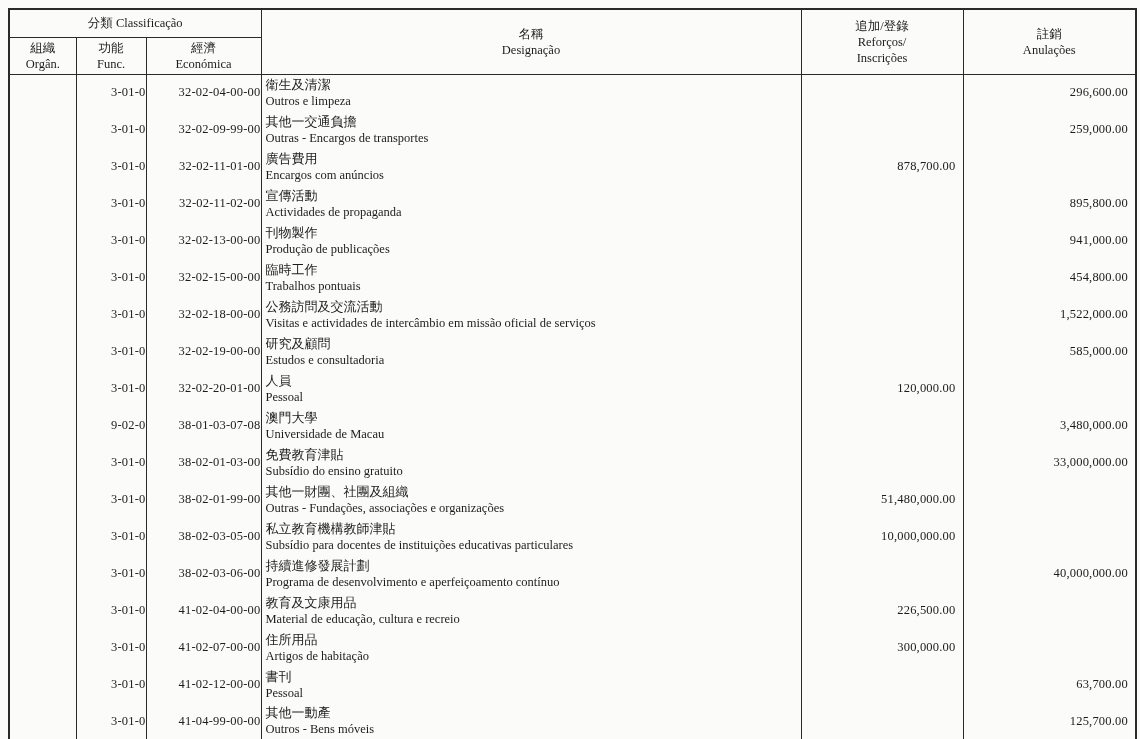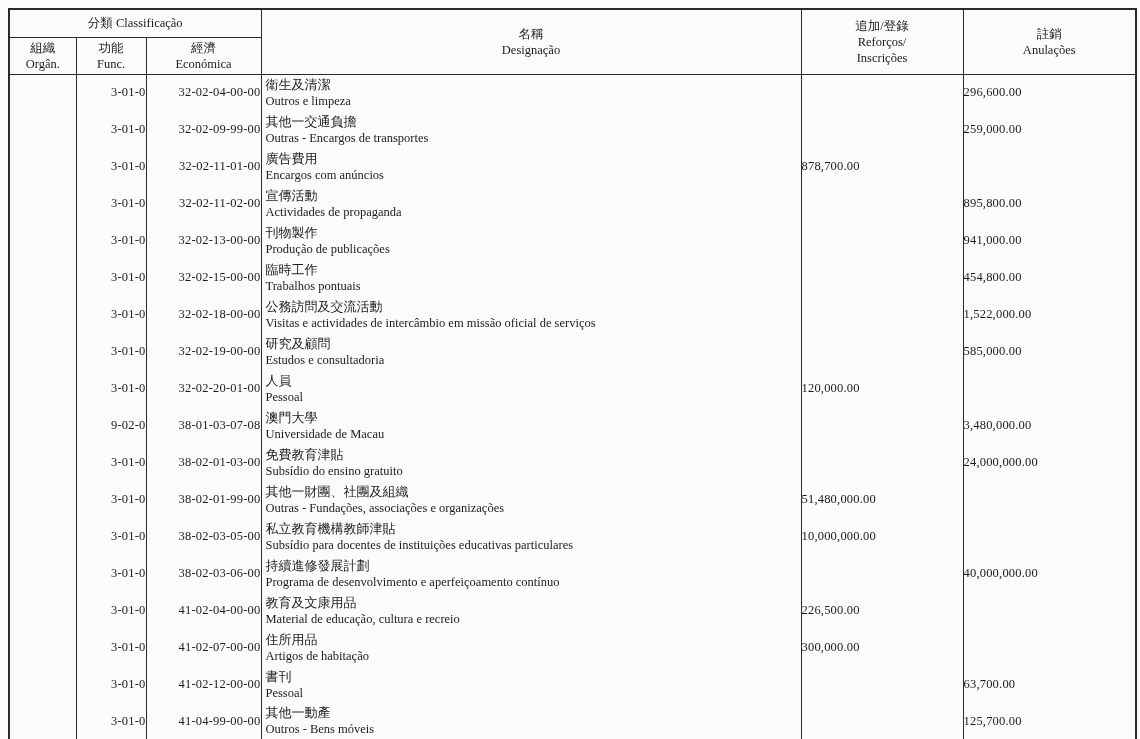--- a/index.html
+++ b/index.html
@@ -53,7 +53,8 @@
   .zh { font-size: 13px; line-height: 17px; }
   .pt { font-size: 12.5px; line-height: 17px; }
   td.amt {
-    padding-right: 23px;
+    text-align: right;
+    padding-right: 7px;
     letter-spacing: 0.2px;
   }
 </style>

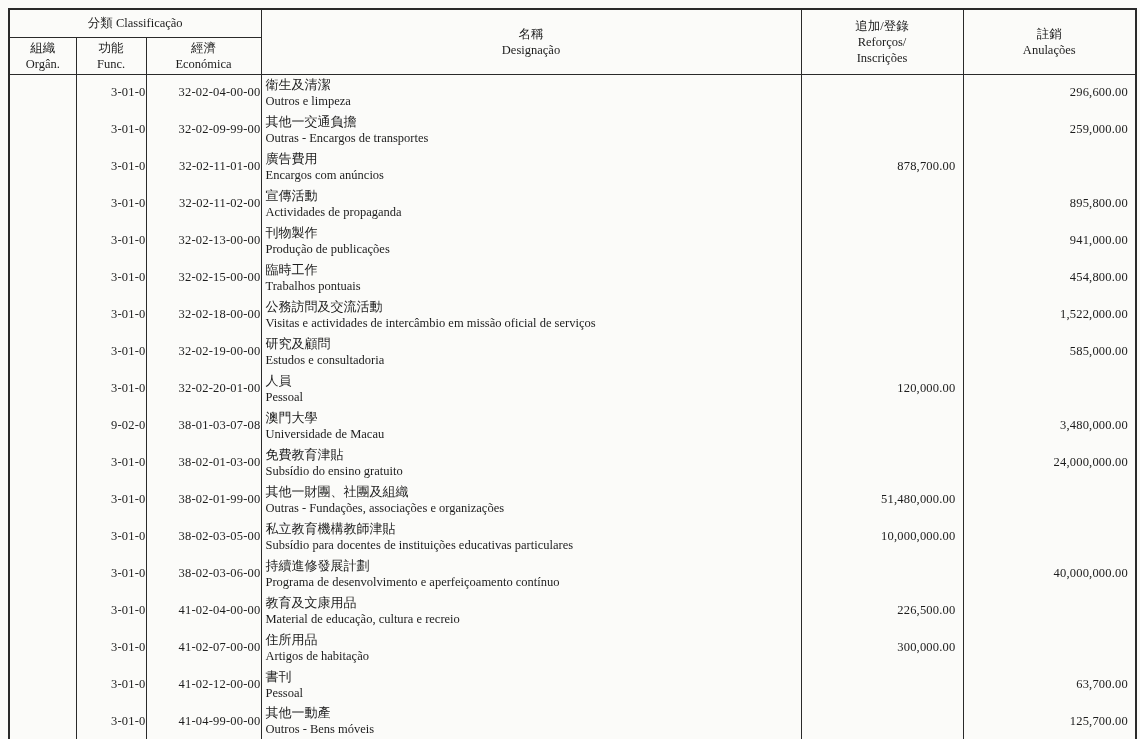--- a/index.html
+++ b/index.html
@@ -233,7 +233,7 @@
       <div class="pt">Subsídio do ensino gratuito</div>
     </td>
     <td class="amt"></td>
-    <td class="amt">24,000,000.00</td>
+    <td class="amt">33,000,000.00</td>
   </tr>
 
   <tr>

